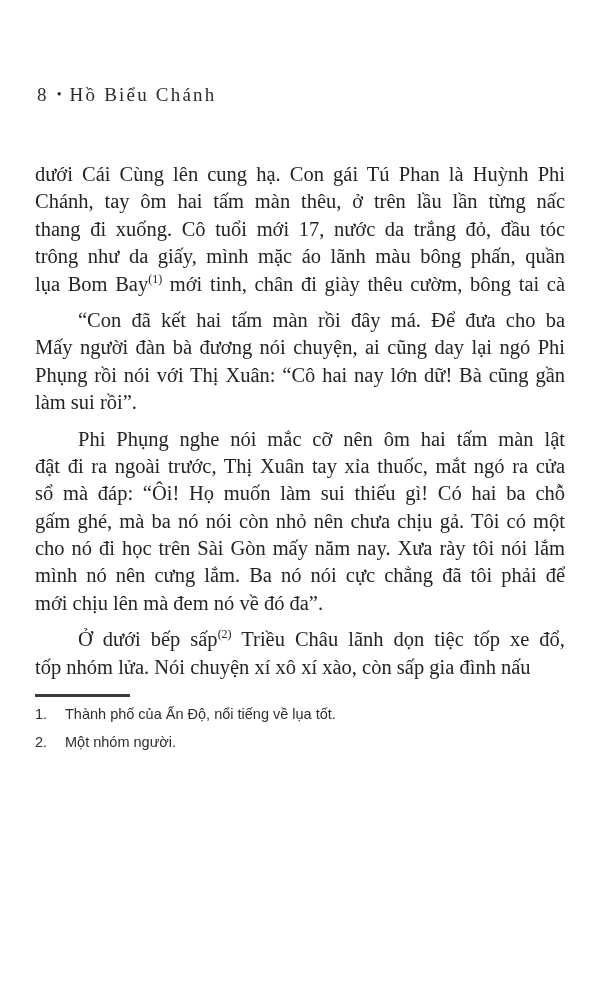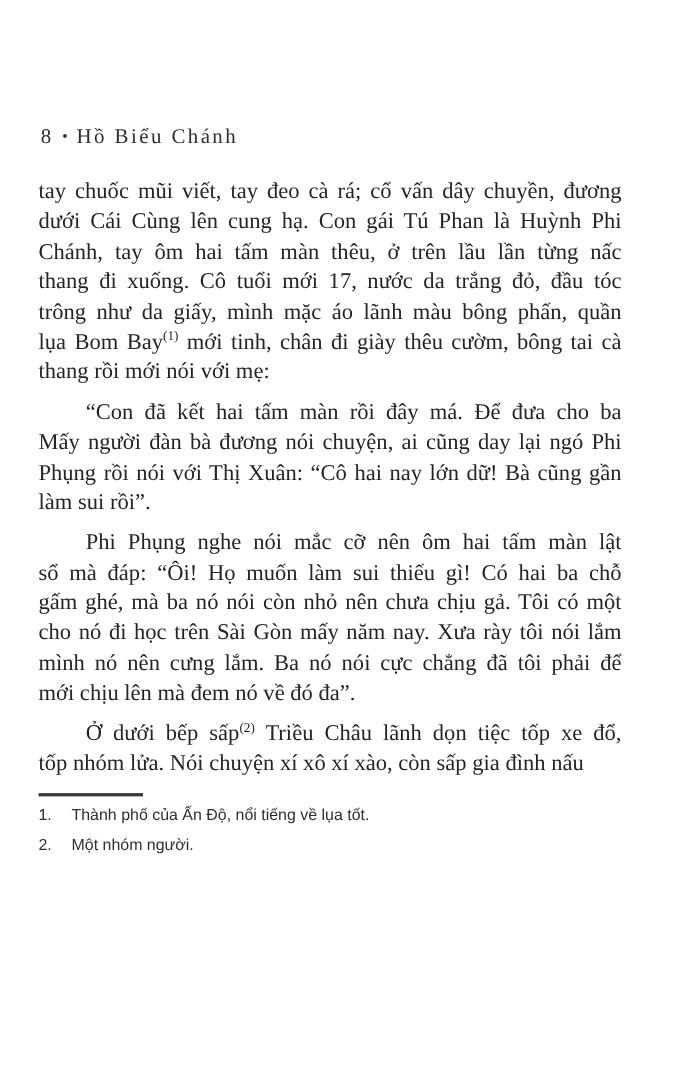--- a/index.html
+++ b/index.html
@@ -23,7 +23,6 @@
     letter-spacing: 2.2px;
     color: #2d2d2d;
     white-space: nowrap;
-    margin-top: 30px;
   }
   .running-header .sep {
     margin: 0 8px;

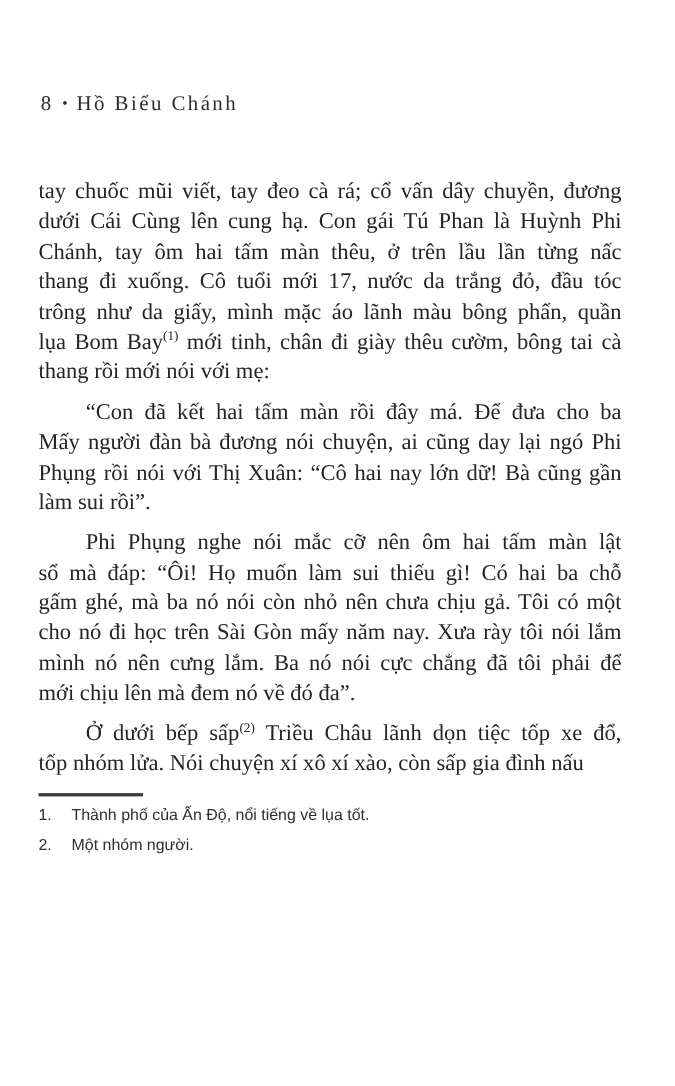--- a/index.html
+++ b/index.html
@@ -91,7 +91,6 @@
   <div class="page-body">
     <div id="paragraph-container">
         <div class="para">
-          <div class="line">tay chuốc mũi viết, tay đeo cà rá; cổ vấn dây chuyền, đương</div>
           <div class="line">dưới Cái Cùng lên cung hạ. Con gái Tú Phan là Huỳnh Phi</div>
           <div class="line">Chánh, tay ôm hai tấm màn thêu, ở trên lầu lần từng nấc</div>
           <div class="line">thang đi xuống. Cô tuổi mới 17, nước da trắng đỏ, đầu tóc</div>

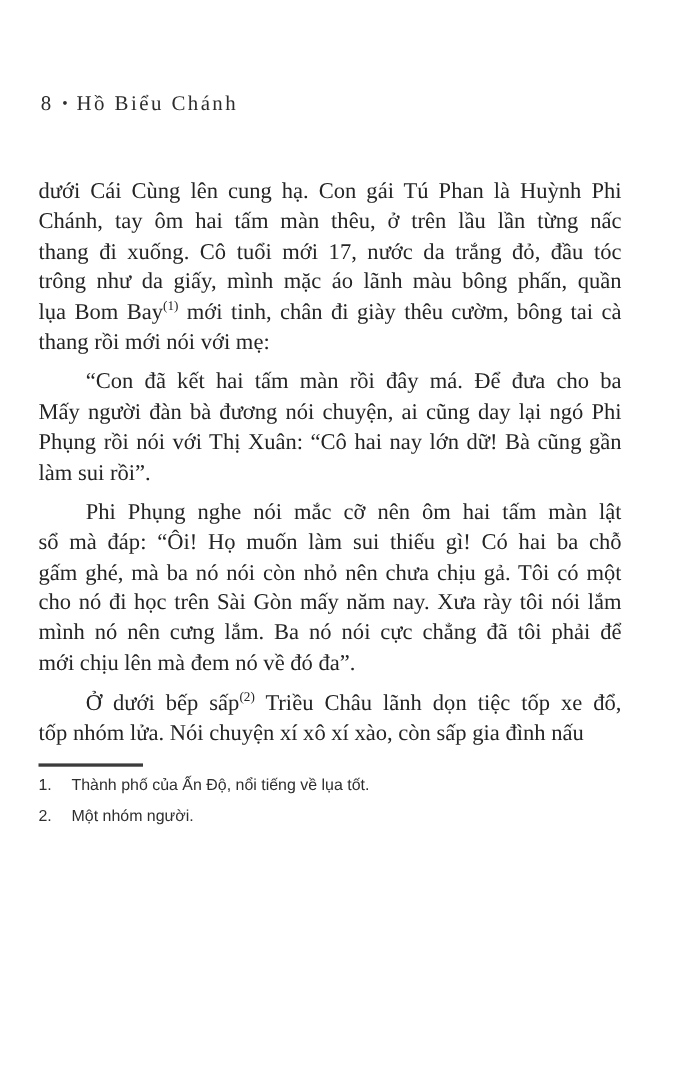--- a/index.html
+++ b/index.html
@@ -96,7 +96,6 @@
           <div class="line">thang đi xuống. Cô tuổi mới 17, nước da trắng đỏ, đầu tóc</div>
           <div class="line">trông như da giấy, mình mặc áo lãnh màu bông phấn, quần</div>
           <div class="line">lụa Bom Bay<sup class="fnref">(1)</sup> mới tinh, chân đi giày thêu cườm, bông tai cà</div>
-          <div class="line last">thang rồi mới nói với mẹ:</div>
         </div>
         <div class="para indented">
           <div class="line">“Con đã kết hai tấm màn rồi đây má. Để đưa cho ba</div>

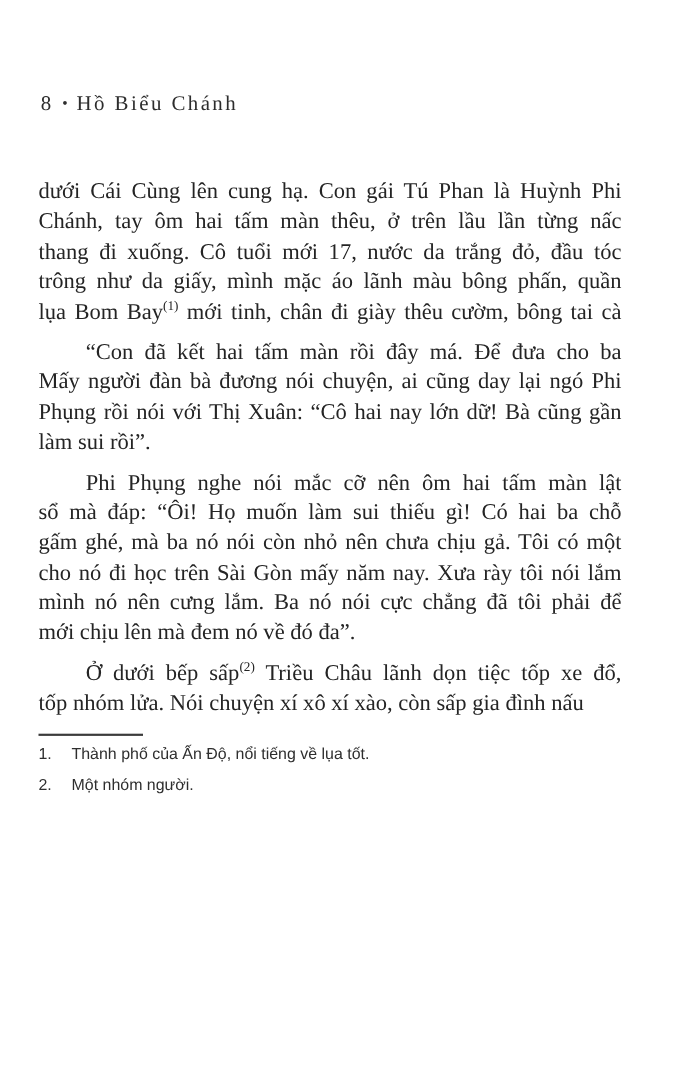--- a/index.html
+++ b/index.html
@@ -105,6 +105,7 @@
         </div>
         <div class="para indented">
           <div class="line">Phi Phụng nghe nói mắc cỡ nên ôm hai tấm màn lật</div>
+          <div class="line">đật đi ra ngoài trước, Thị Xuân tay xỉa thuốc, mắt ngó ra cửa</div>
           <div class="line">sổ mà đáp: “Ôi! Họ muốn làm sui thiếu gì! Có hai ba chỗ</div>
           <div class="line">gấm ghé, mà ba nó nói còn nhỏ nên chưa chịu gả. Tôi có một</div>
           <div class="line">cho nó đi học trên Sài Gòn mấy năm nay. Xưa rày tôi nói lắm</div>

